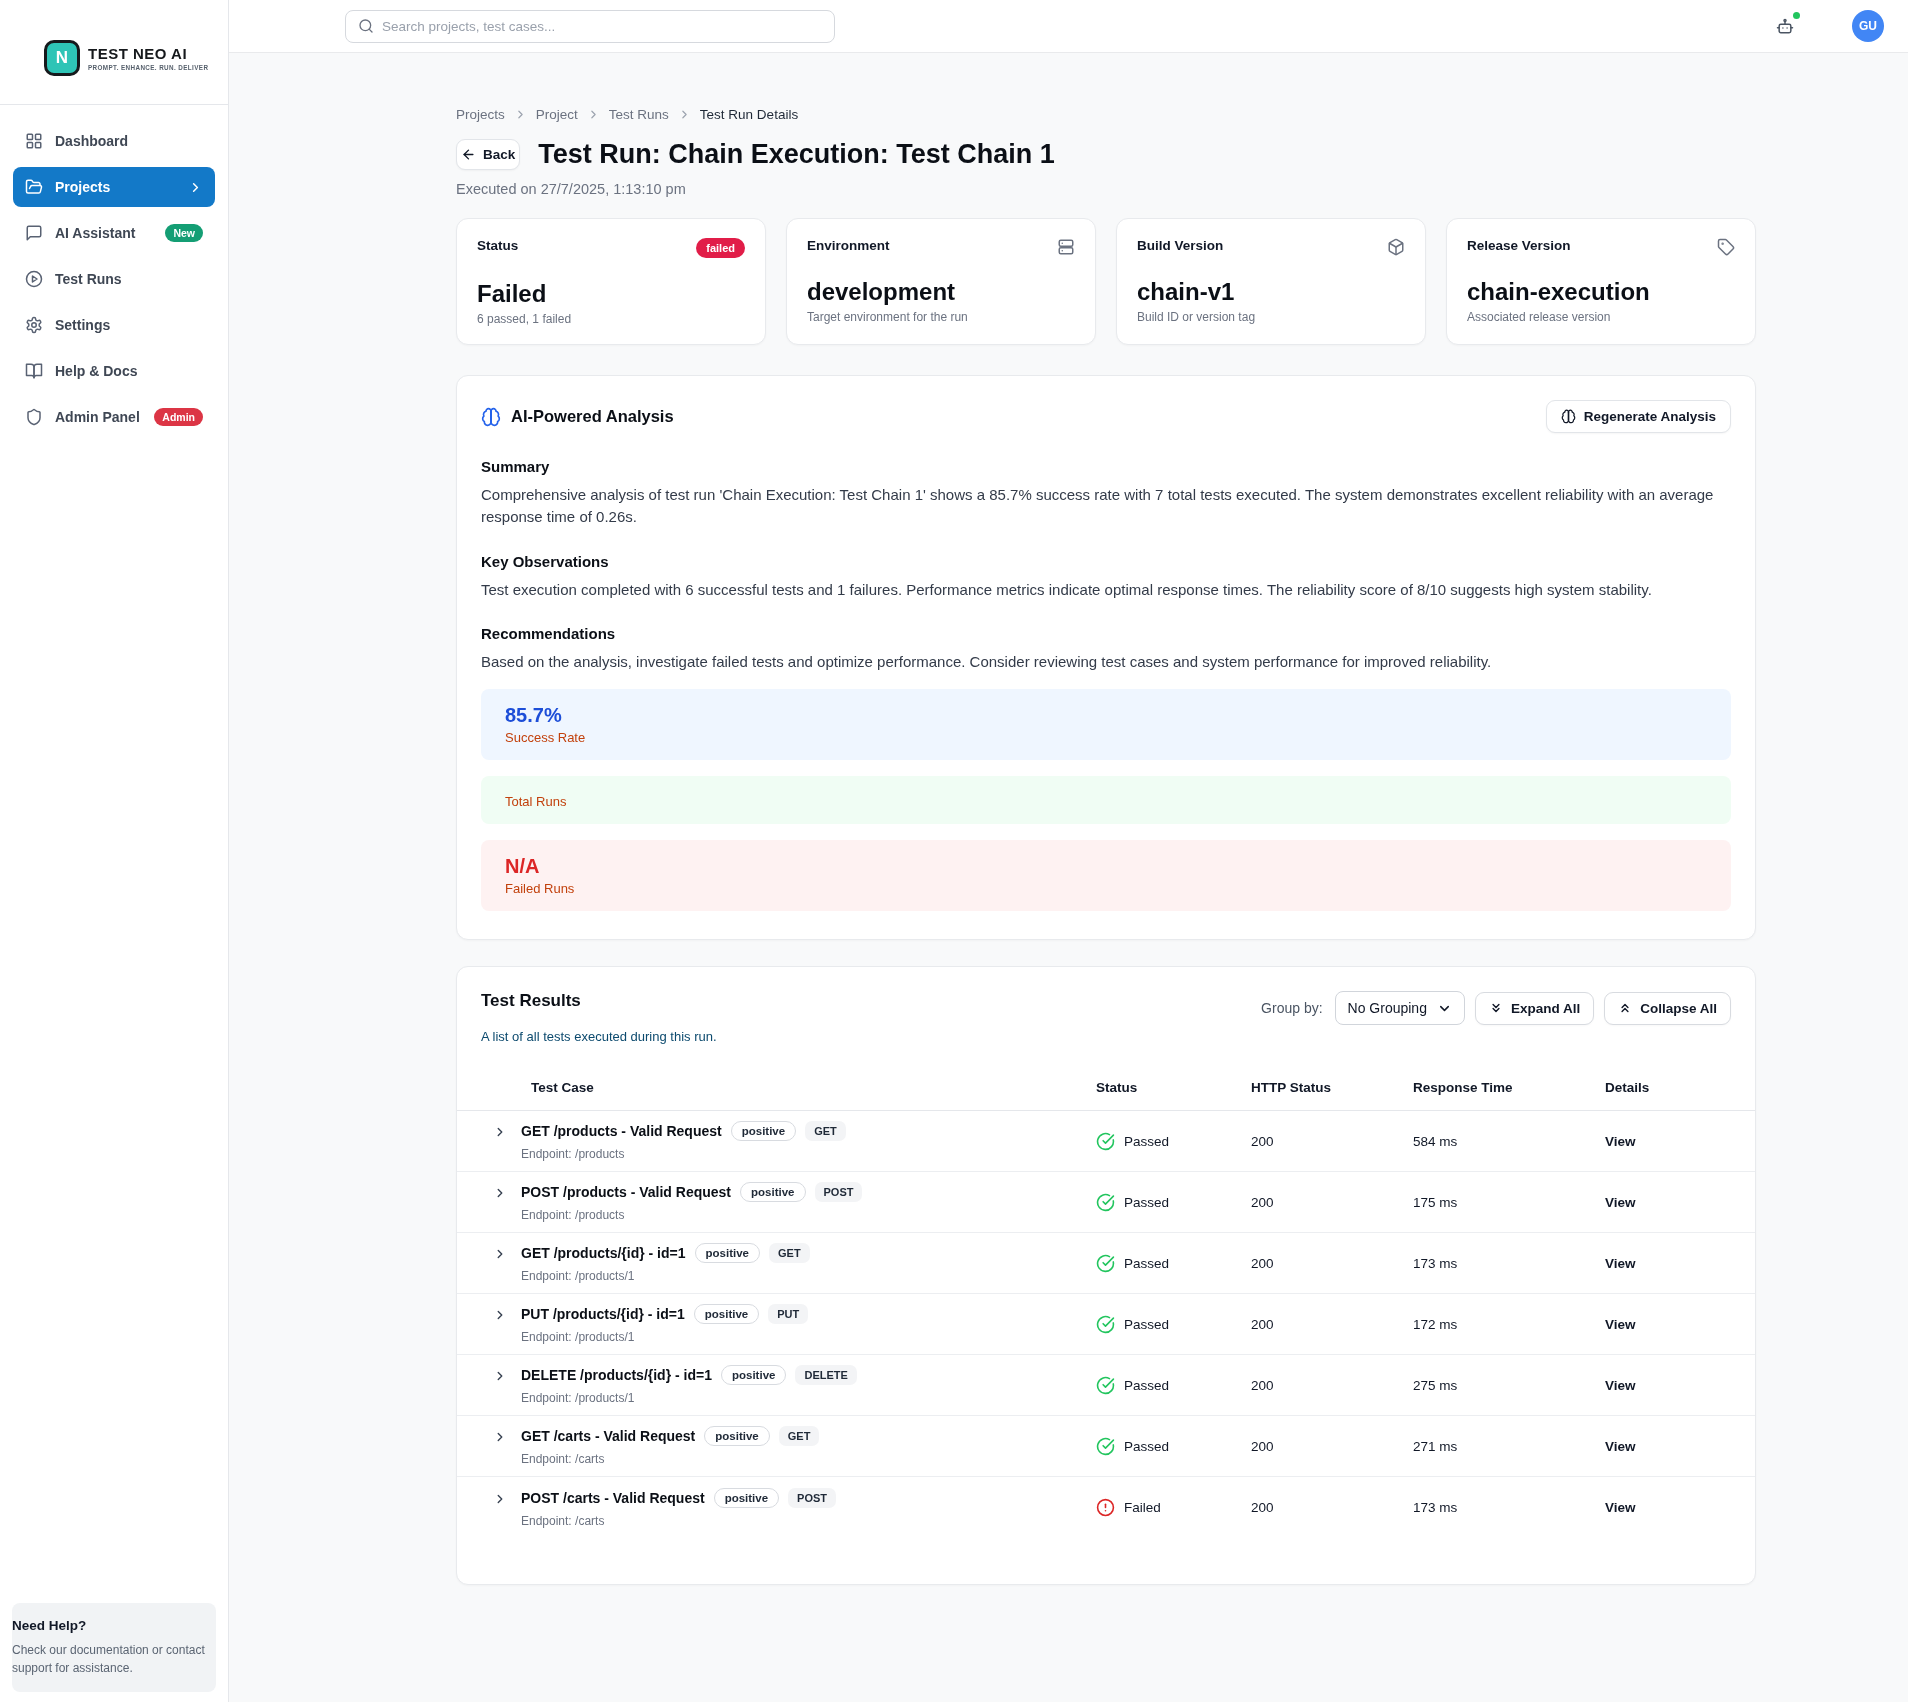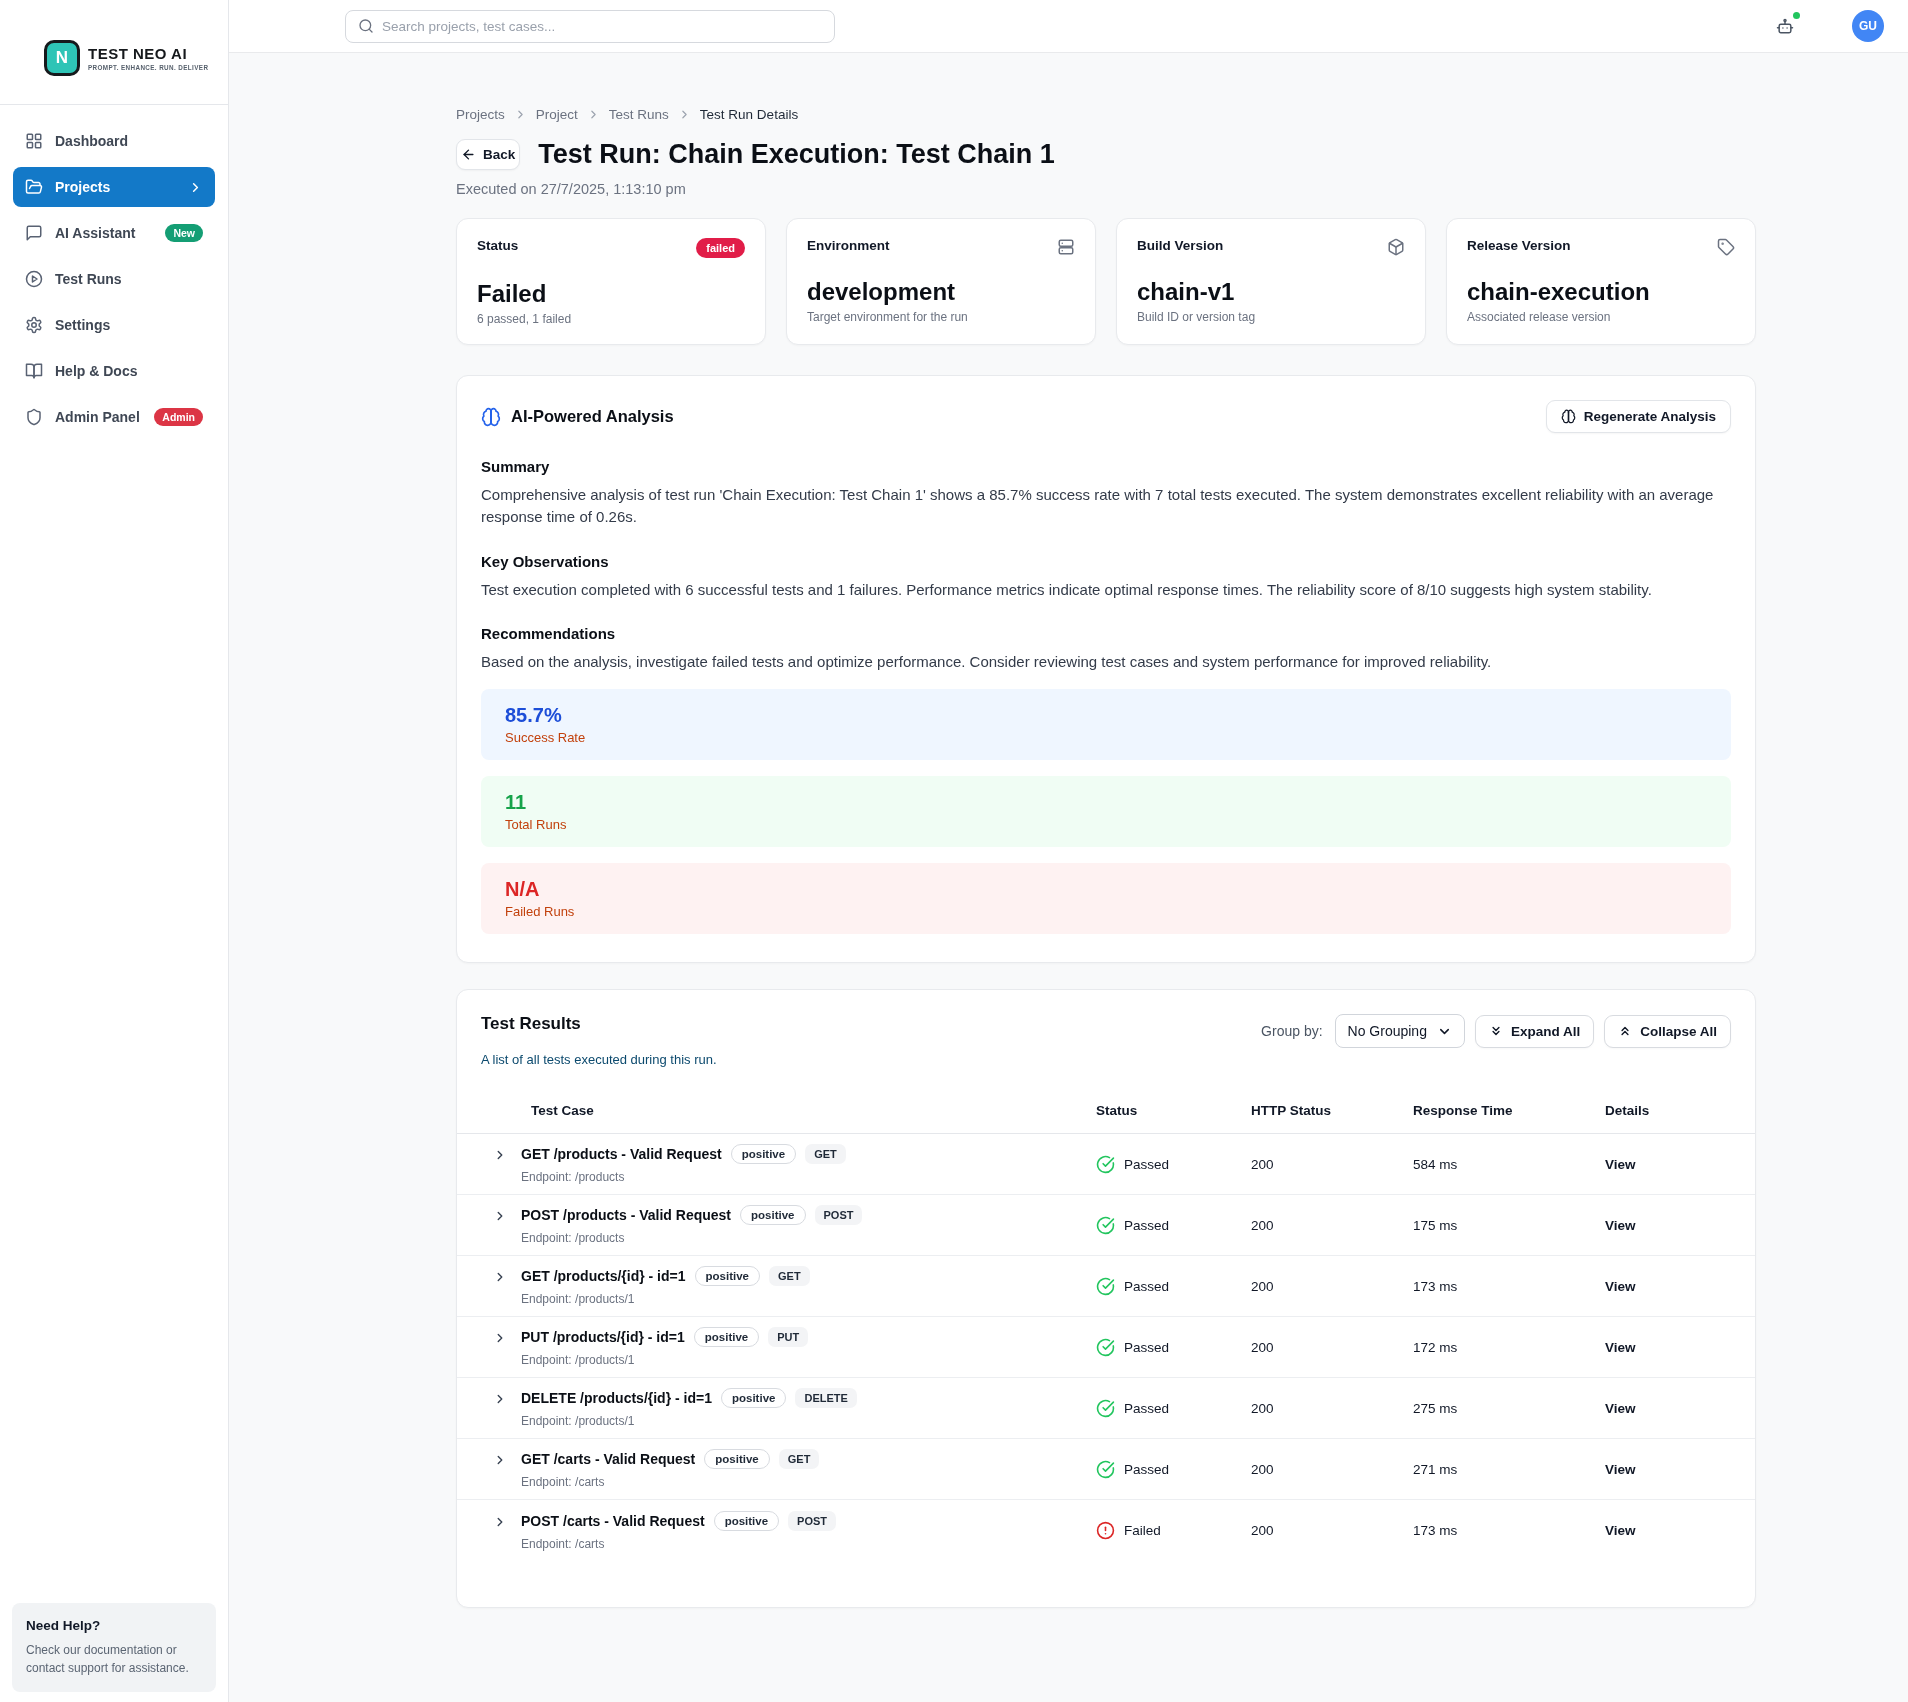--- a/index.html
+++ b/index.html
@@ -353,7 +353,6 @@
           <div class="ml">Success Rate</div>
         </div>
         <div class="metric-box metric-green">
-          <div class="mv">11</div>
           <div class="ml">Total Runs</div>
         </div>
         <div class="metric-box metric-red">

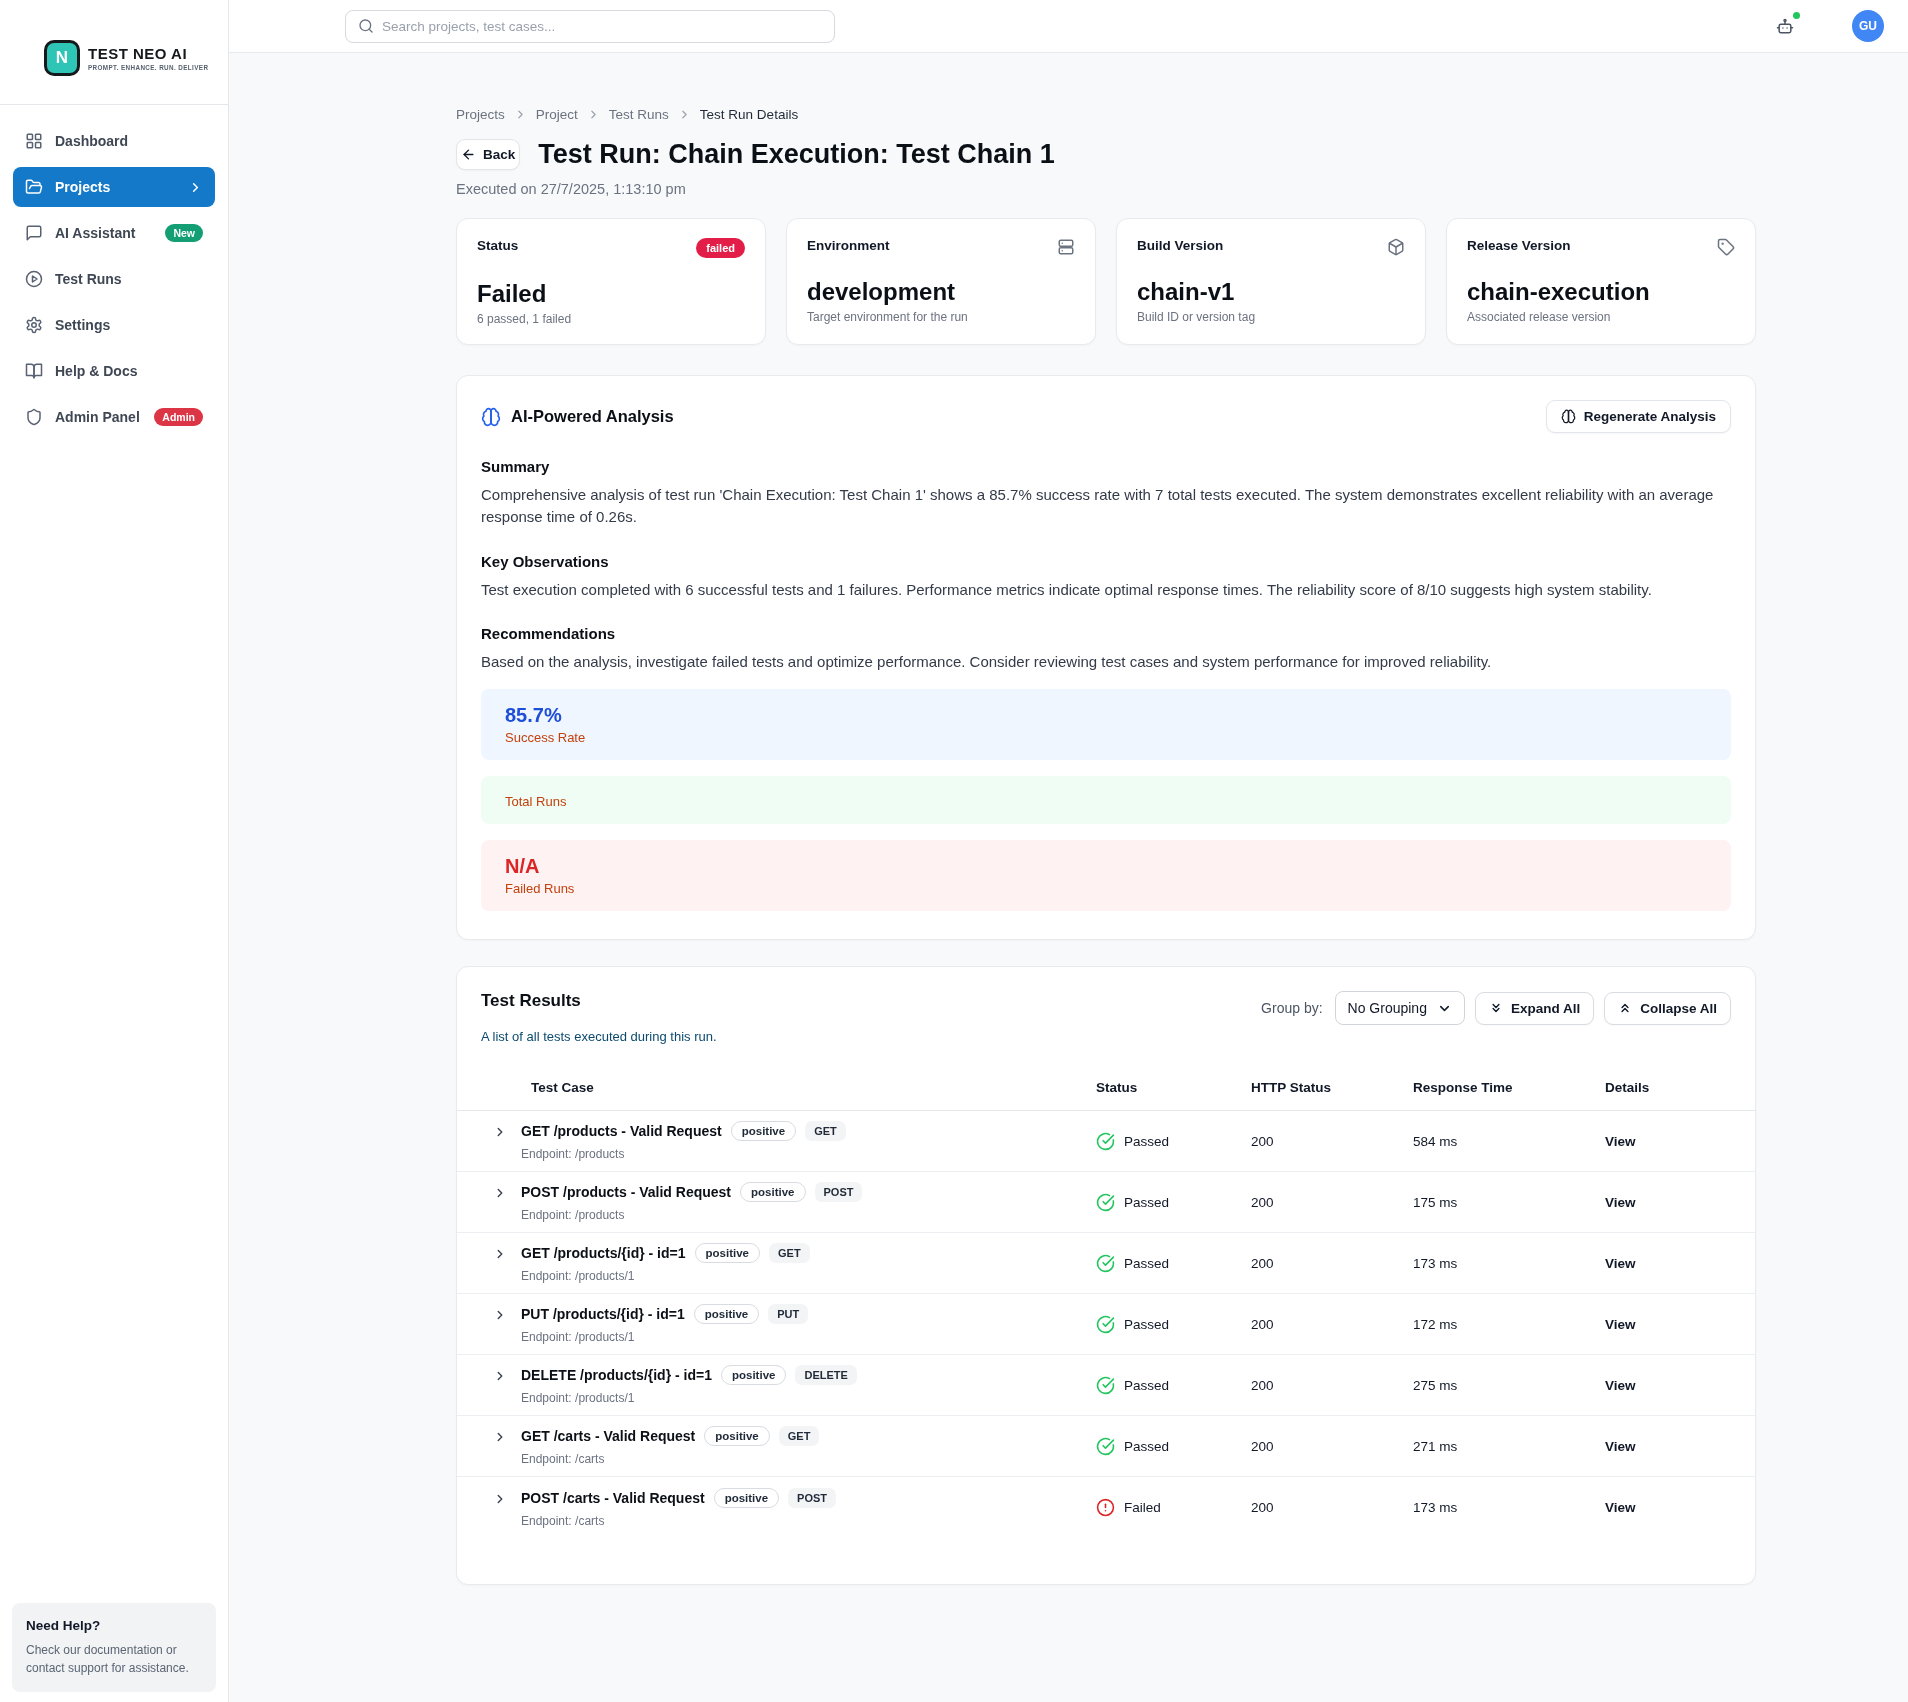--- a/index.html
+++ b/index.html
@@ -23,7 +23,7 @@
   .pill-badge { margin-left:auto; font-size:10.5px; font-weight:bold; color:#fff; border-radius:999px; padding:3px 8px; }
   .pill-badge.green { background:#149e74; }
   .pill-badge.red { background:#dc3545; }
-  .help-box { position:absolute; left:12px; right:12px; bottom:10px; background:#f1f3f5; border-radius:8px; padding:15px 14px; }
+  .help-box { position:absolute; left:12px; right:12px; bottom:10px; background:#f1f3f5; border-radius:8px; padding:15px 0; }
   .help-box .hb-title { font-size:13.5px; font-weight:bold; color:#111827; }
   .help-box .hb-text { font-size:12px; color:#5b6573; margin-top:8px; line-height:1.5; }
 

